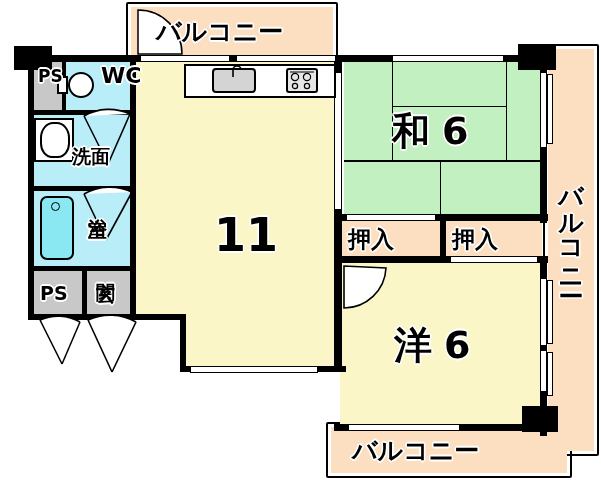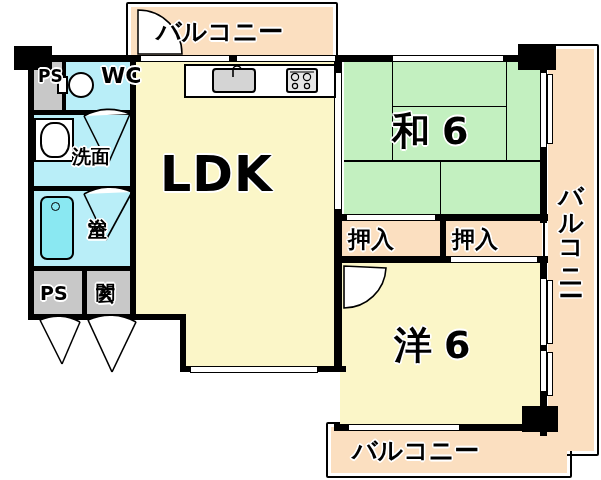--- a/index.html
+++ b/index.html
@@ -222,7 +222,6 @@
   <div class="tub" style="left:40px;top:196px;width:34px;height:64px;"></div>
   <div class="tubknob" style="left:51px;top:202px;width:7px;height:7px;"></div>
 
-  <div class="lab t-ldk" style="left:160px;top:150px;">LDK</div>
 
   <div class="lab t-room" style="left:392px;top:112px;">和</div>
   <div class="lab t-room" style="left:442px;top:112px;">6</div>

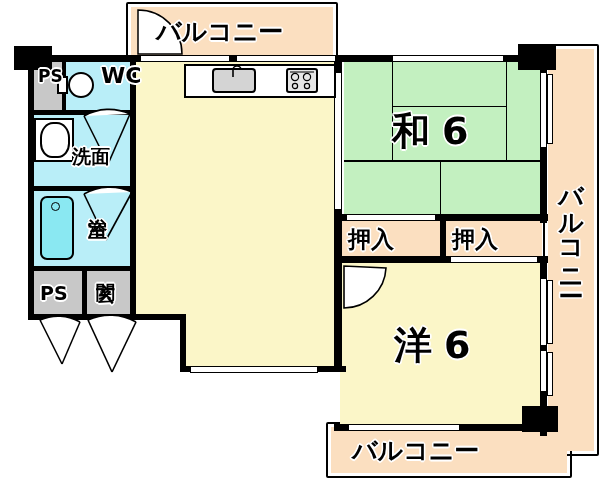--- a/index.html
+++ b/index.html
@@ -222,6 +222,7 @@
   <div class="tub" style="left:40px;top:196px;width:34px;height:64px;"></div>
   <div class="tubknob" style="left:51px;top:202px;width:7px;height:7px;"></div>
 
+  <div class="lab t-ldknum" style="left:214px;top:212px;">11</div>
 
   <div class="lab t-room" style="left:392px;top:112px;">和</div>
   <div class="lab t-room" style="left:442px;top:112px;">6</div>

